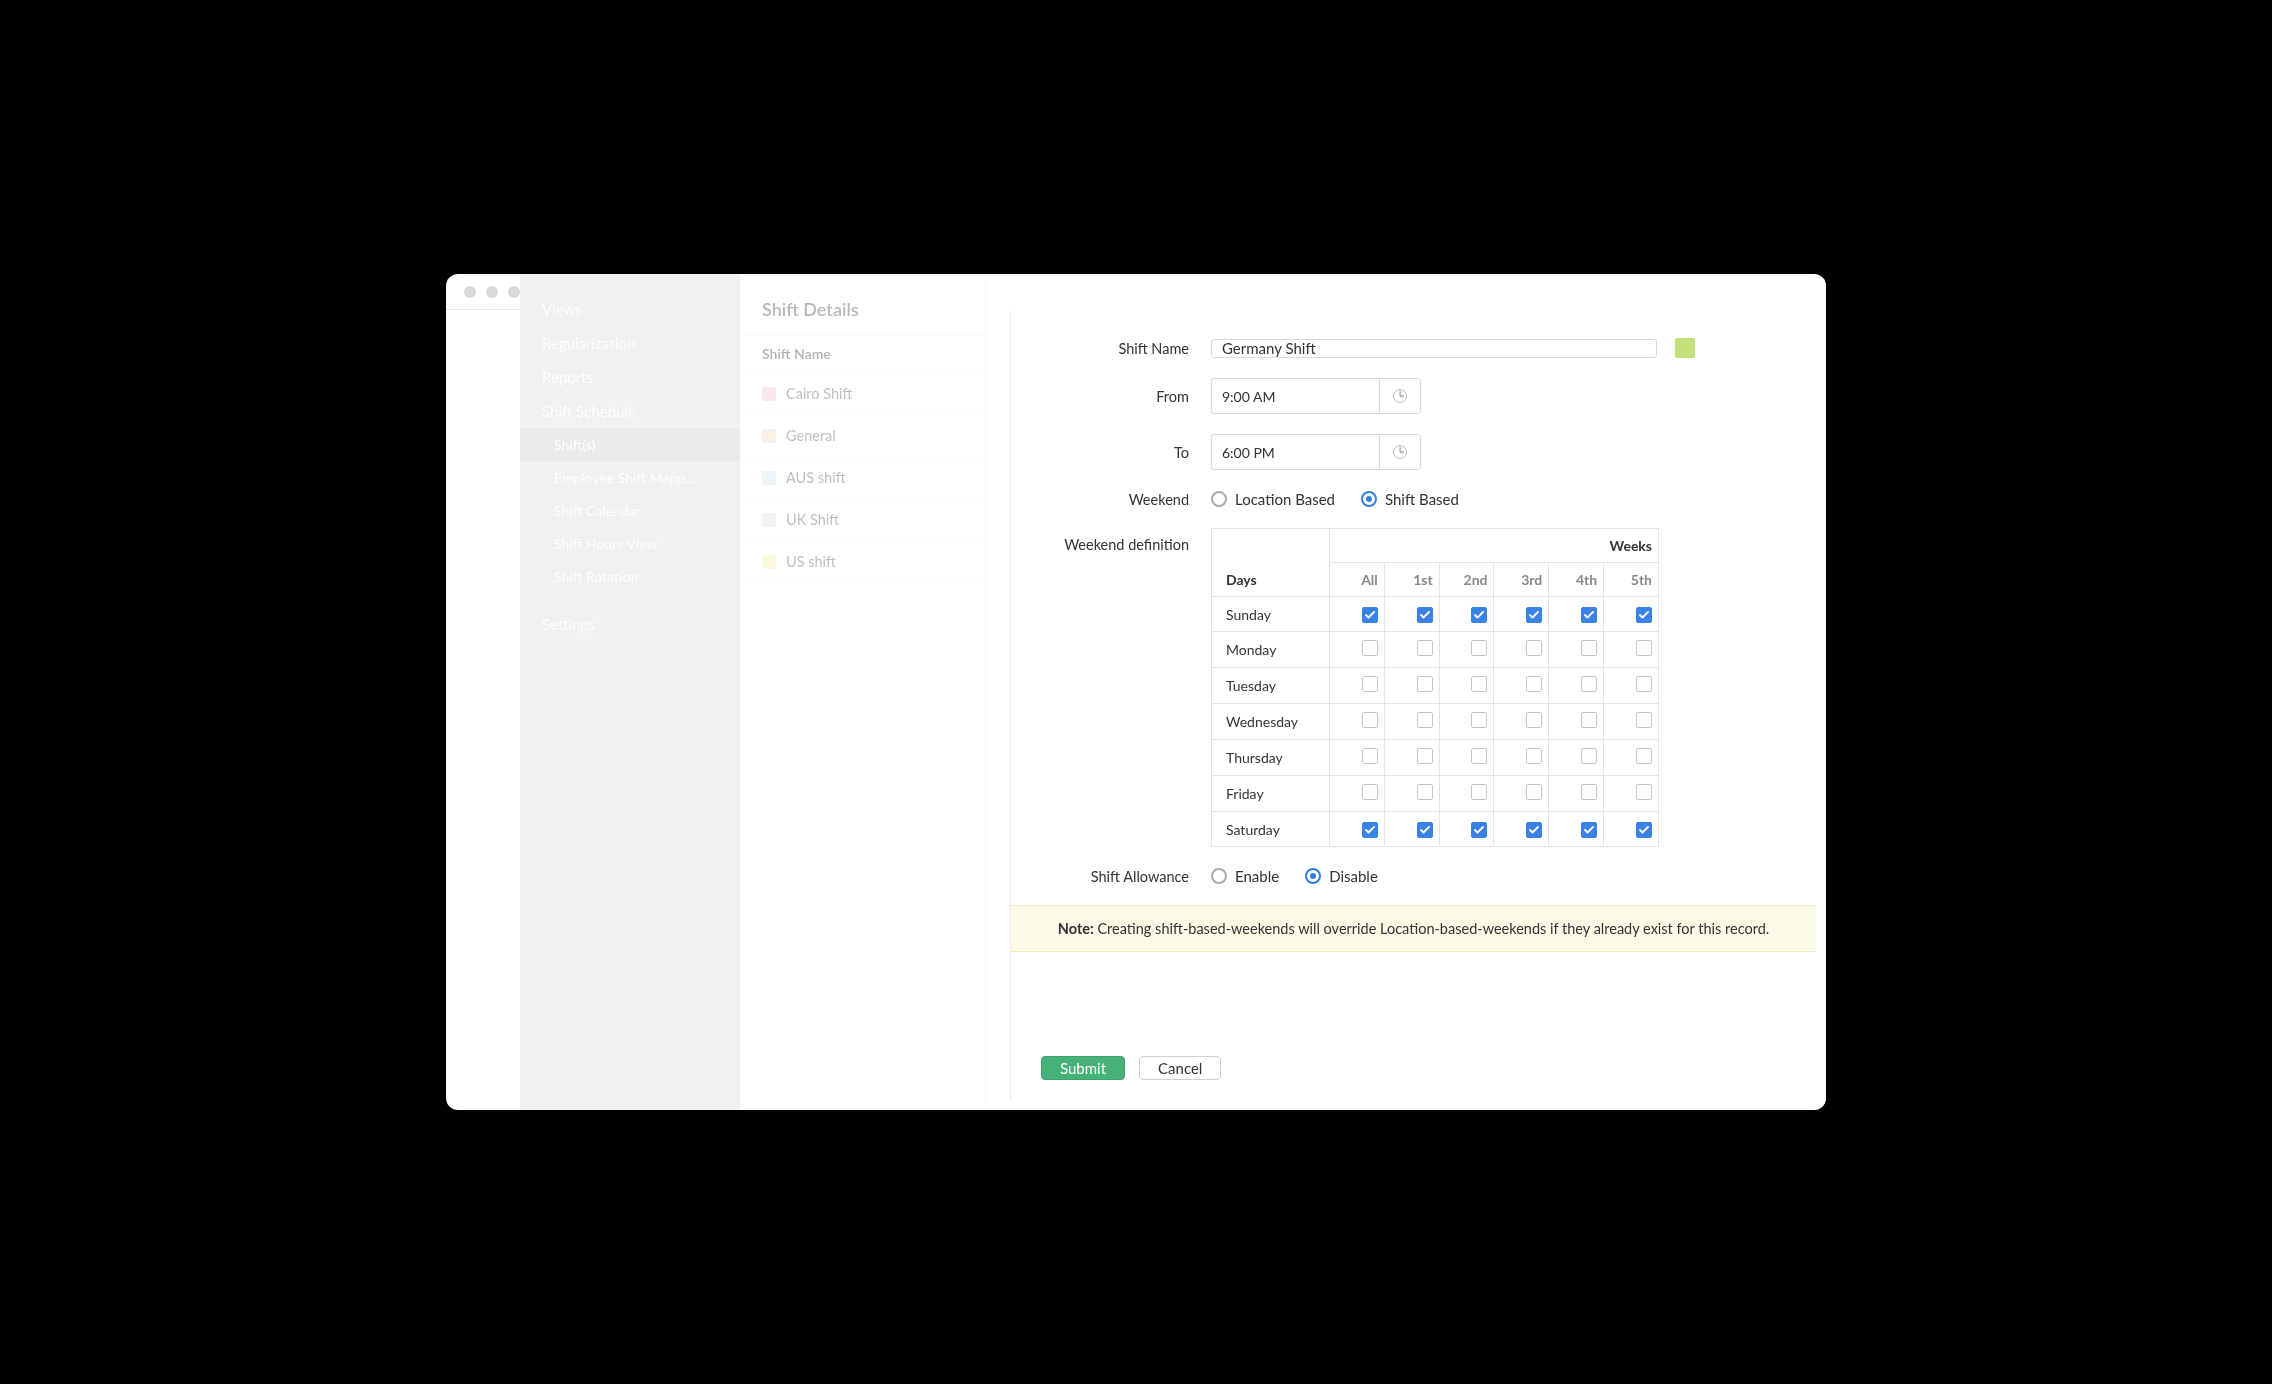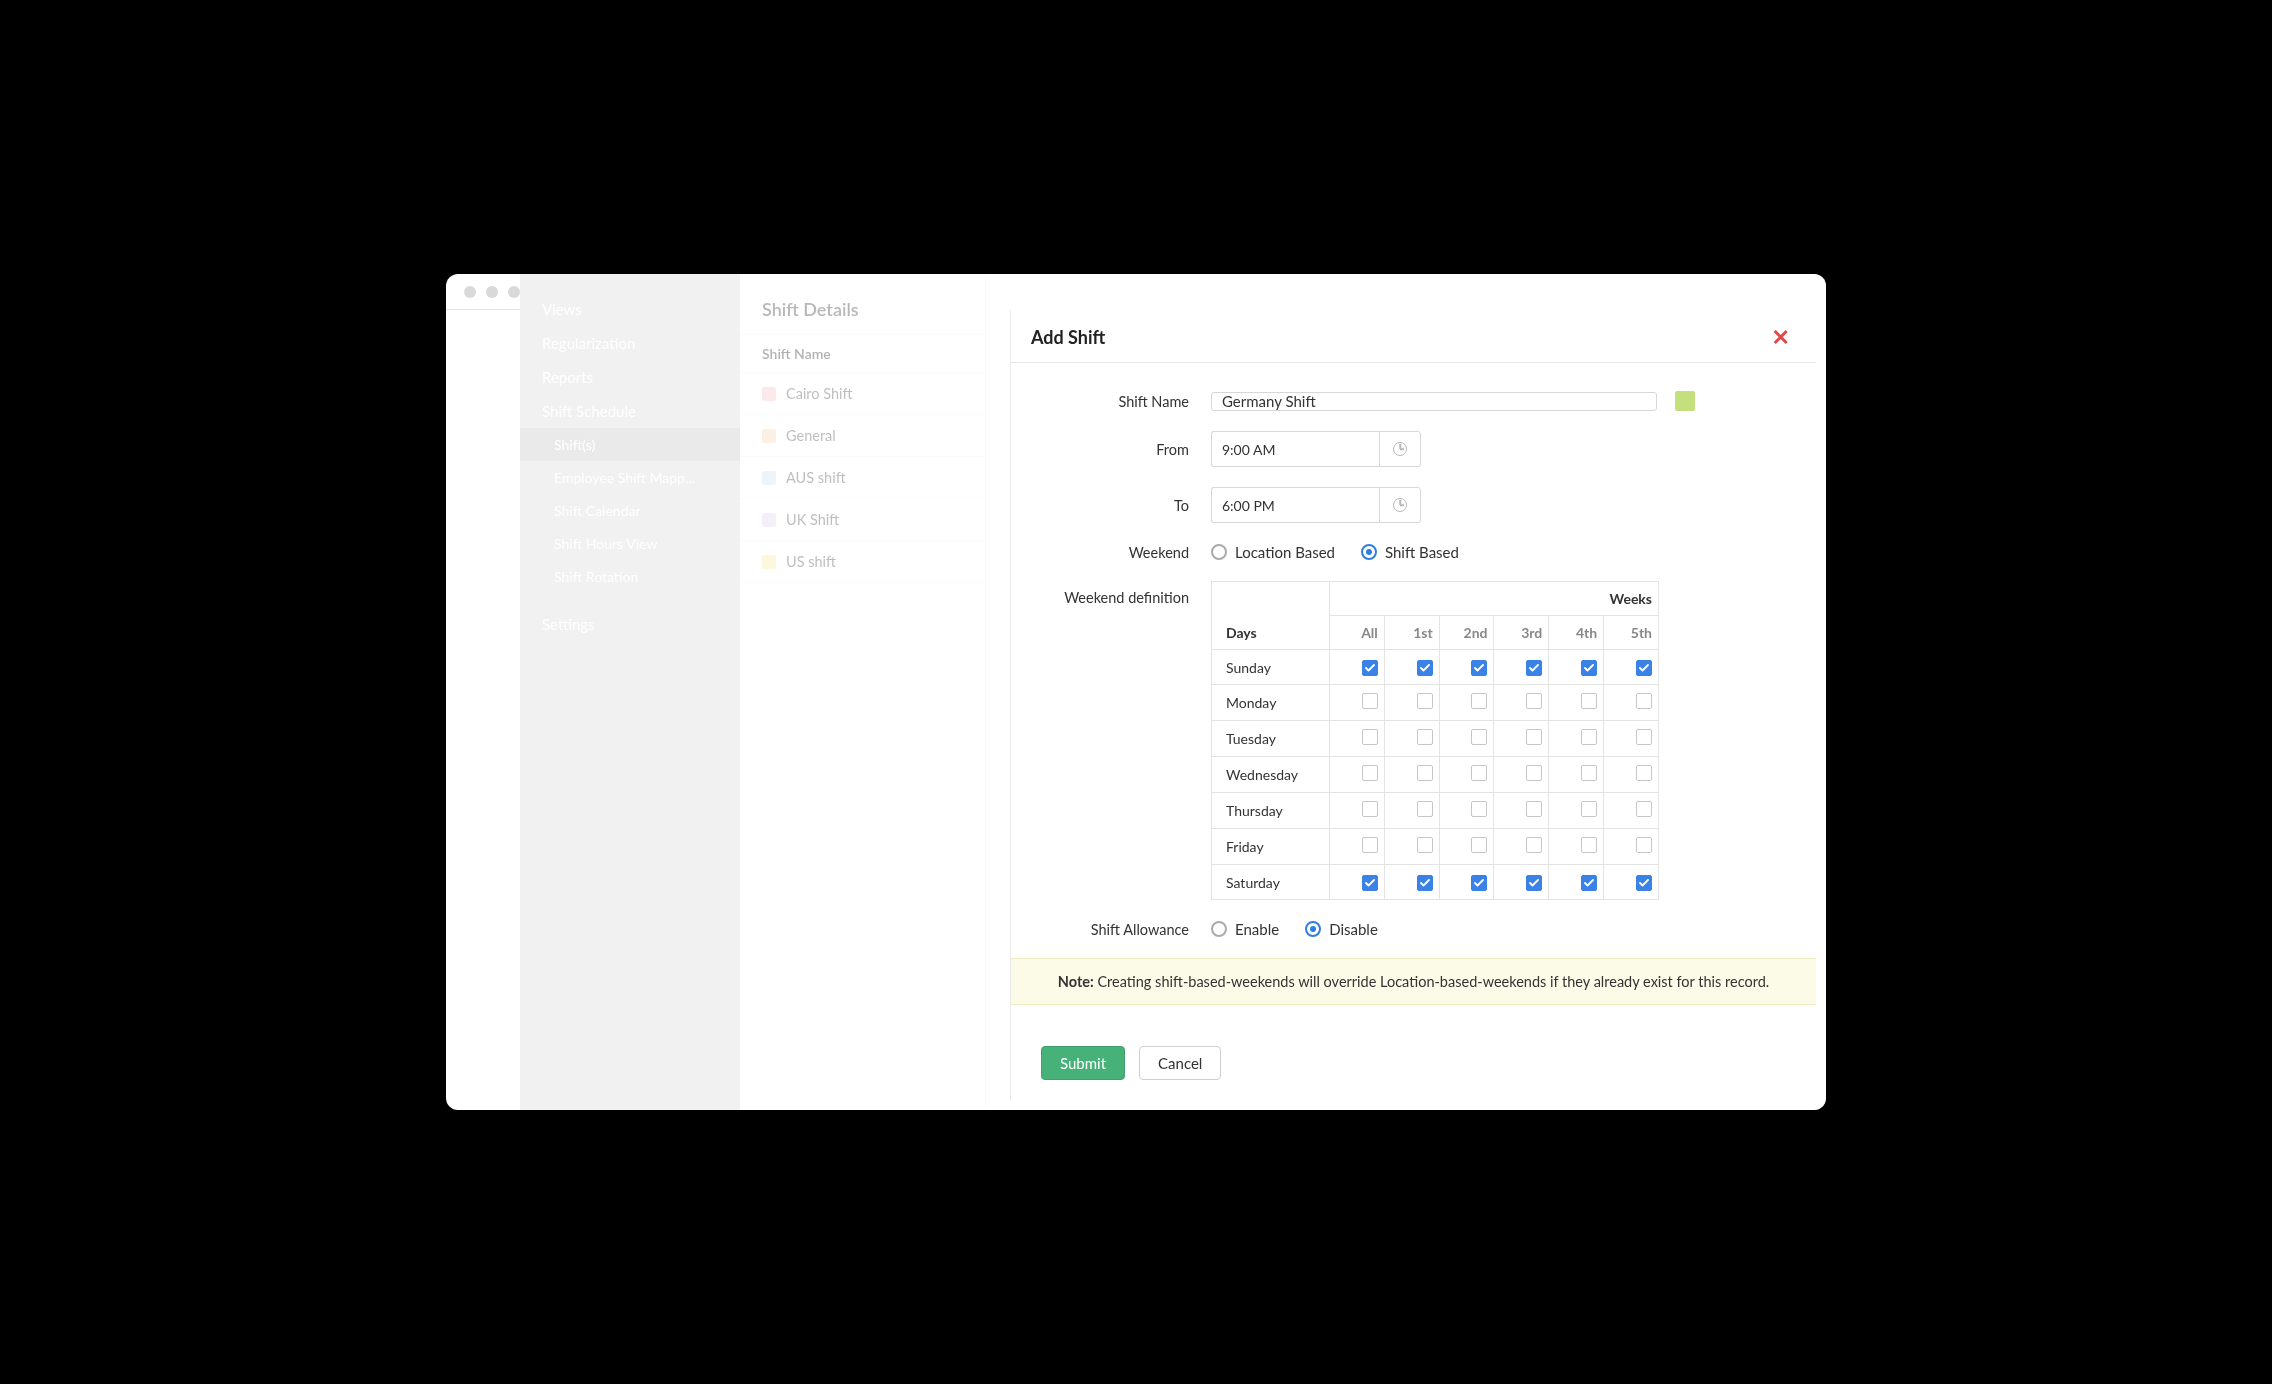--- a/index.html
+++ b/index.html
@@ -354,10 +354,6 @@
     <div class="dim"></div>
 
     <div class="modal">
-      <div class="modal-head">
-        <div class="modal-title">Add Shift</div>
-        <div class="close-x">✕</div>
-      </div>
 
       <div class="modal-body">
 

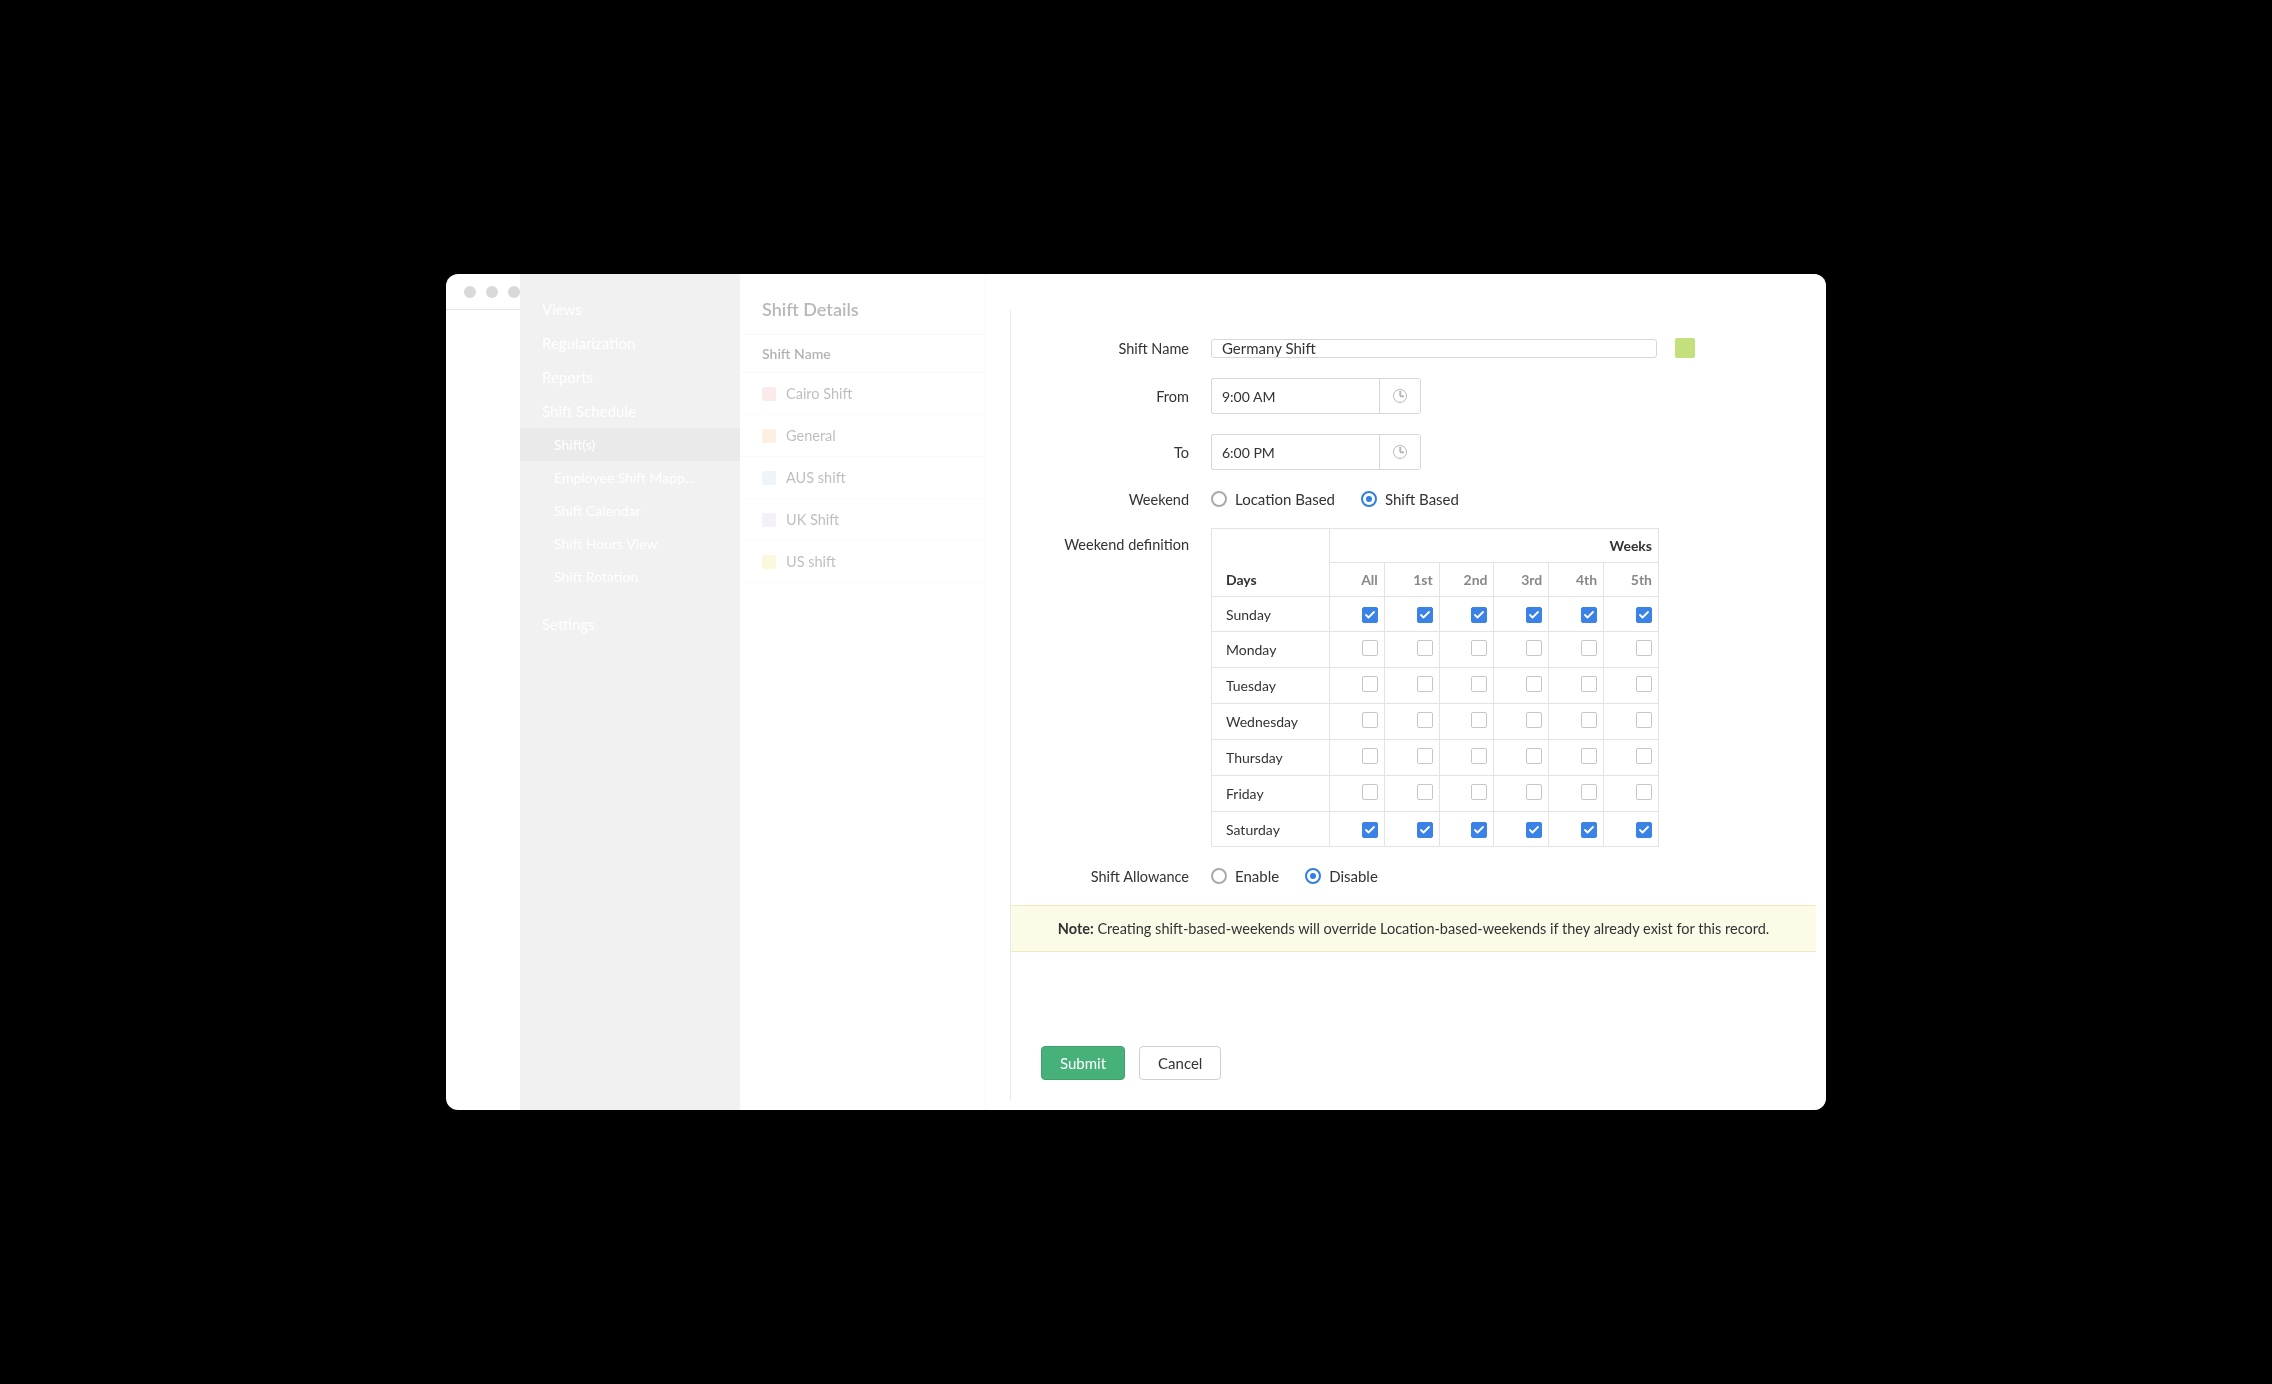--- a/index.html
+++ b/index.html
@@ -279,7 +279,7 @@
     gap: 14px;
   }
   .btn {
-    height: 34px;
+    height: 24px;
     padding: 0 18px;
     border-radius: 4px;
     font-size: 15px;

